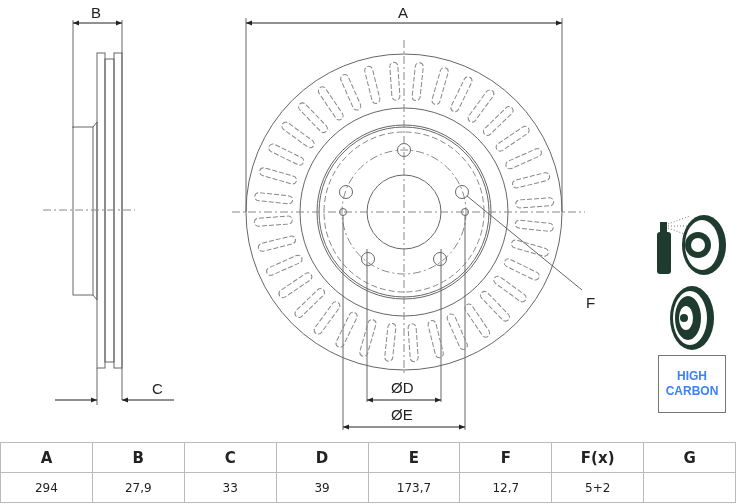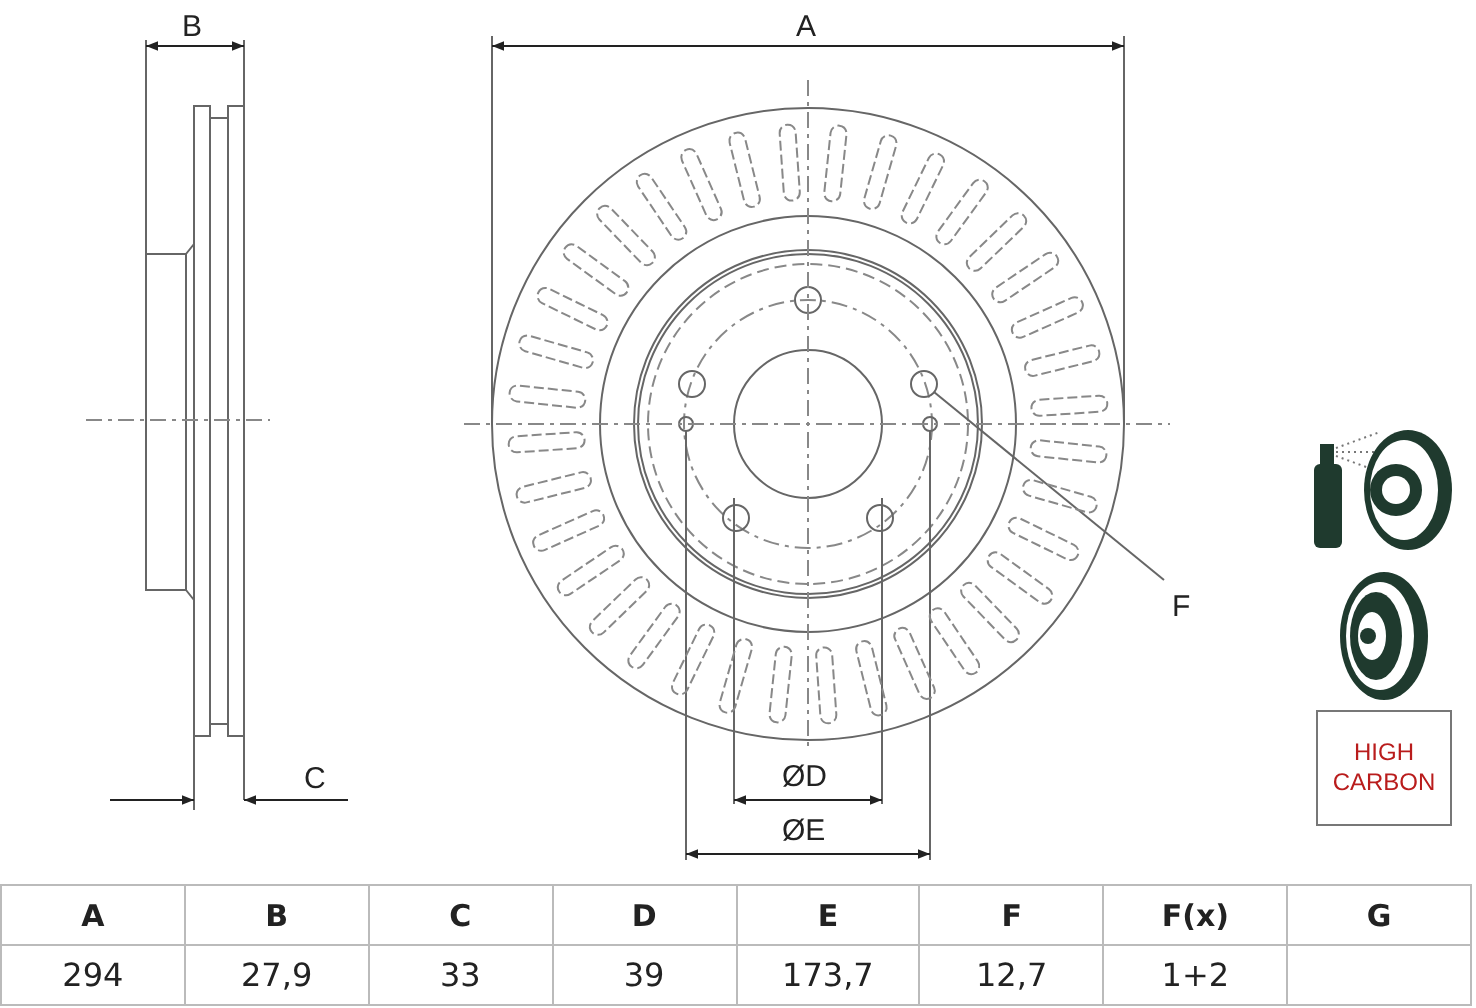--- a/index.html
+++ b/index.html
@@ -10,8 +10,8 @@
     #hc-box { position: absolute; left: 658px; top: 355px; width: 66px; height: 56px;
               border: 1px solid #777; display: flex; flex-direction: column;
               align-items: center; justify-content: center; background: #fff; }
-    #hc-box span { font-family: "Liberation Sans", sans-serif; font-weight: normal;
-                   font-size: 12px; line-height: 15px; color: #b91c1c; }
+    #hc-box span { font-family: "Liberation Sans", sans-serif; font-weight: bold;
+                   font-size: 12px; line-height: 15px; color: #3b82f6; }
     table.spec { position: absolute; left: 0; top: 442px; width: 736px;
                  border-collapse: collapse; table-layout: fixed; }
     table.spec td { border: 1px solid #bbb; text-align: center; height: 29px; padding: 0;

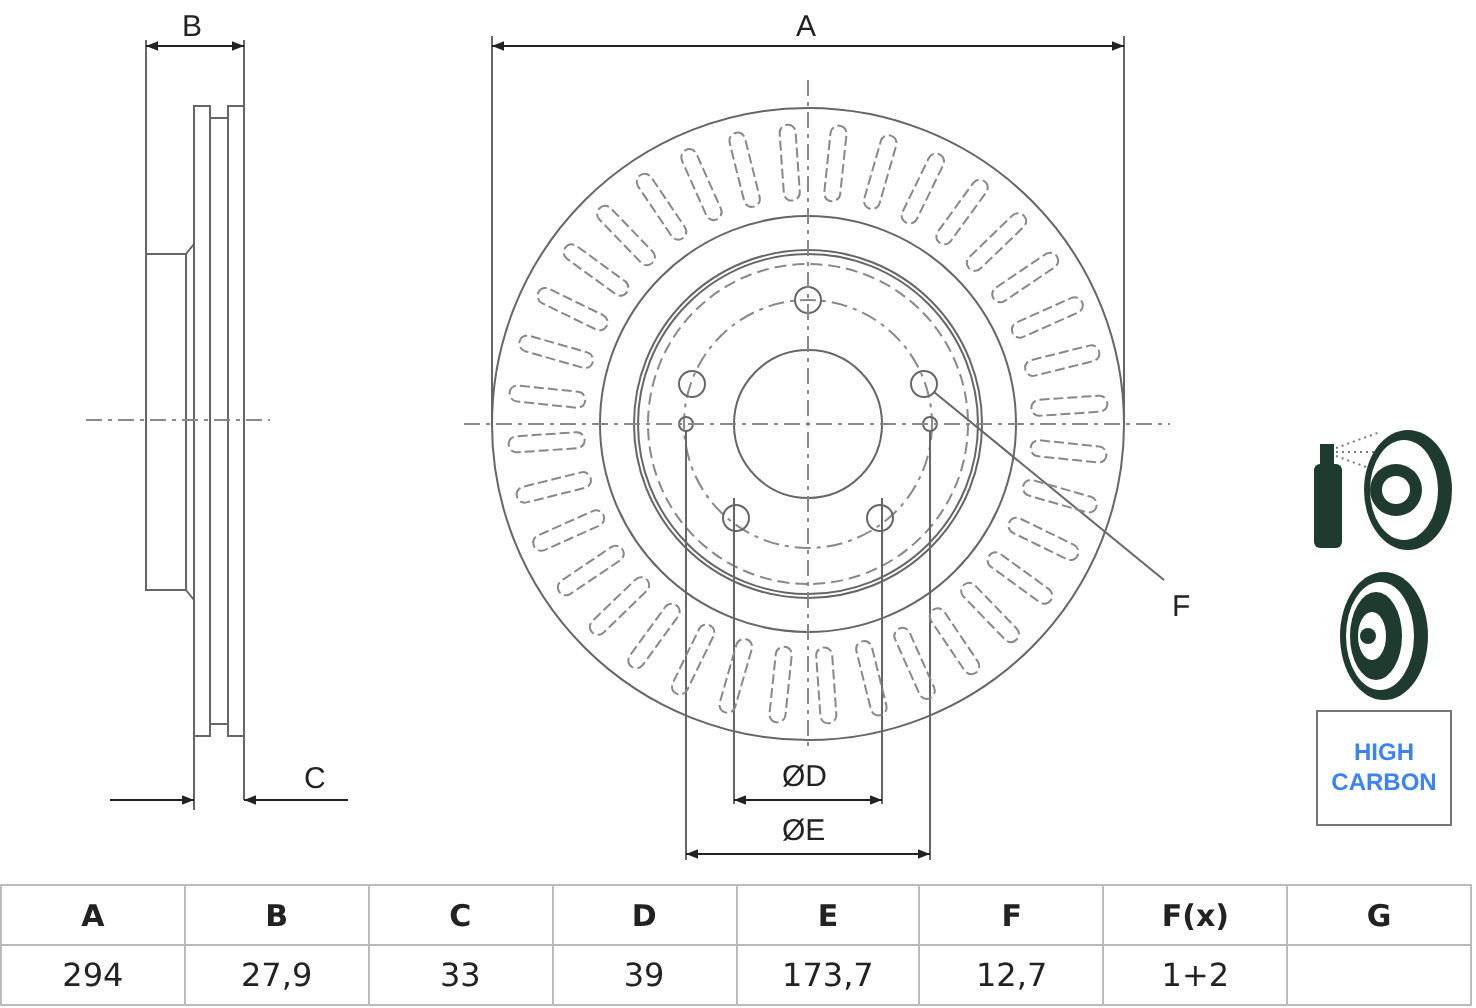--- a/index.html
+++ b/index.html
@@ -17,7 +17,7 @@
     table.spec td { border: 1px solid #bbb; text-align: center; height: 29px; padding: 0;
                     font-family: "DejaVu Sans", sans-serif; color: #222; }
     table.spec tr.hdr td { font-weight: bold; font-size: 15px; }
-    table.spec tr.val td { font-size: 16px; }
+    table.spec tr.val td { font-size: 12px; }
   </style>
 </head>
 <body>

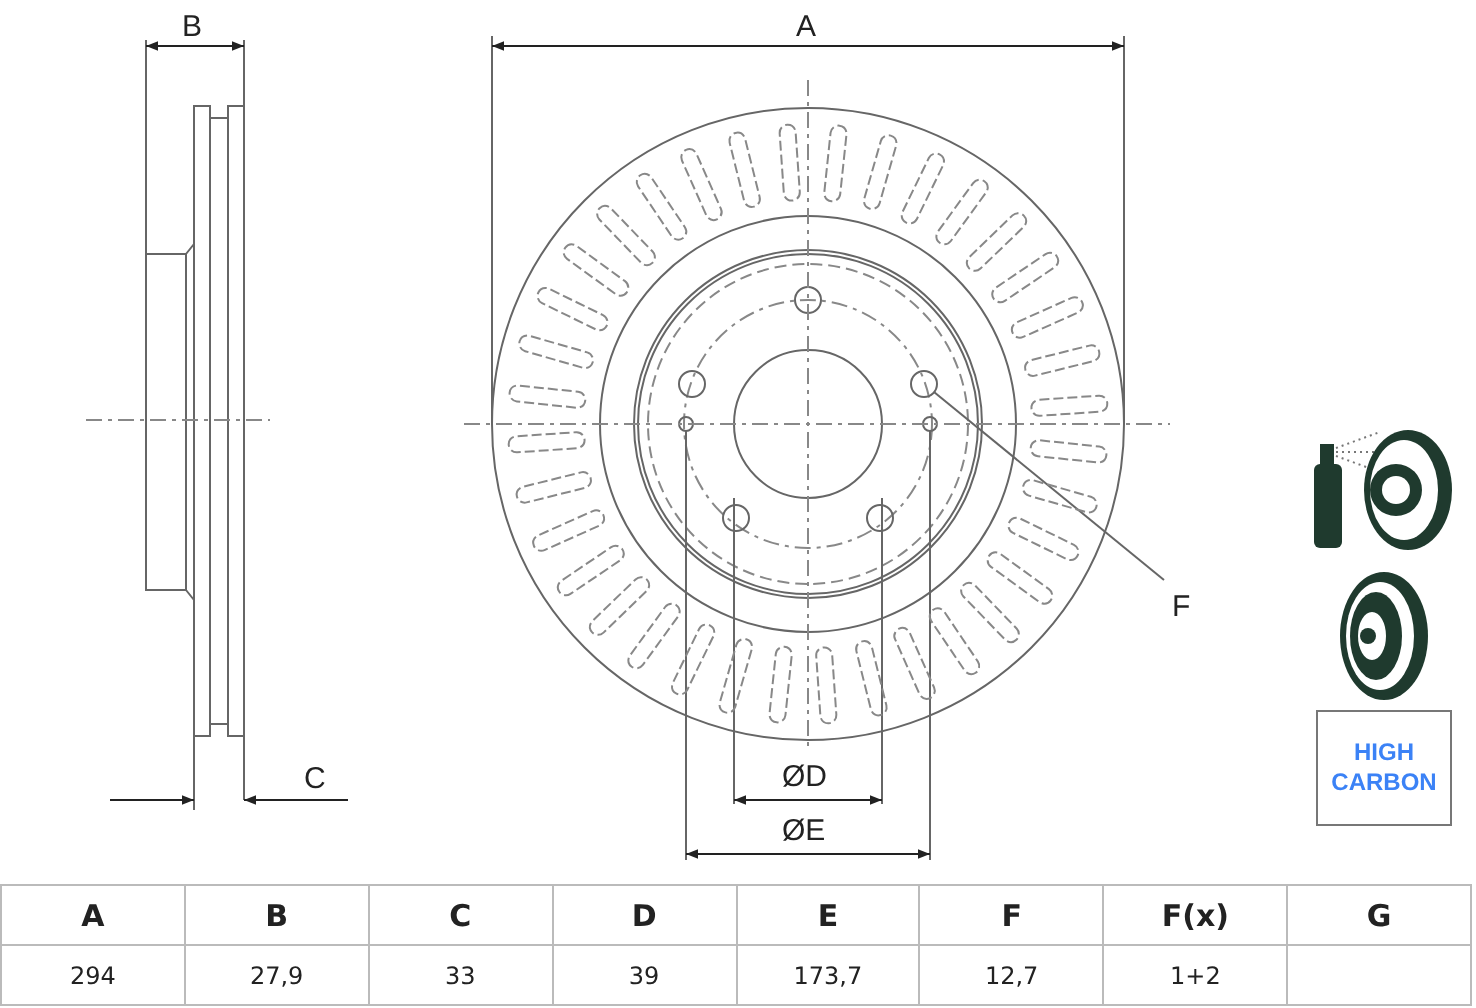--- a/index.html
+++ b/index.html
@@ -171,7 +171,7 @@
     <td>39</td>
     <td>173,7</td>
     <td>12,7</td>
-    <td>1+2</td>
+    <td>5+2</td>
     <td></td>
   </tr>
 </tbody>

